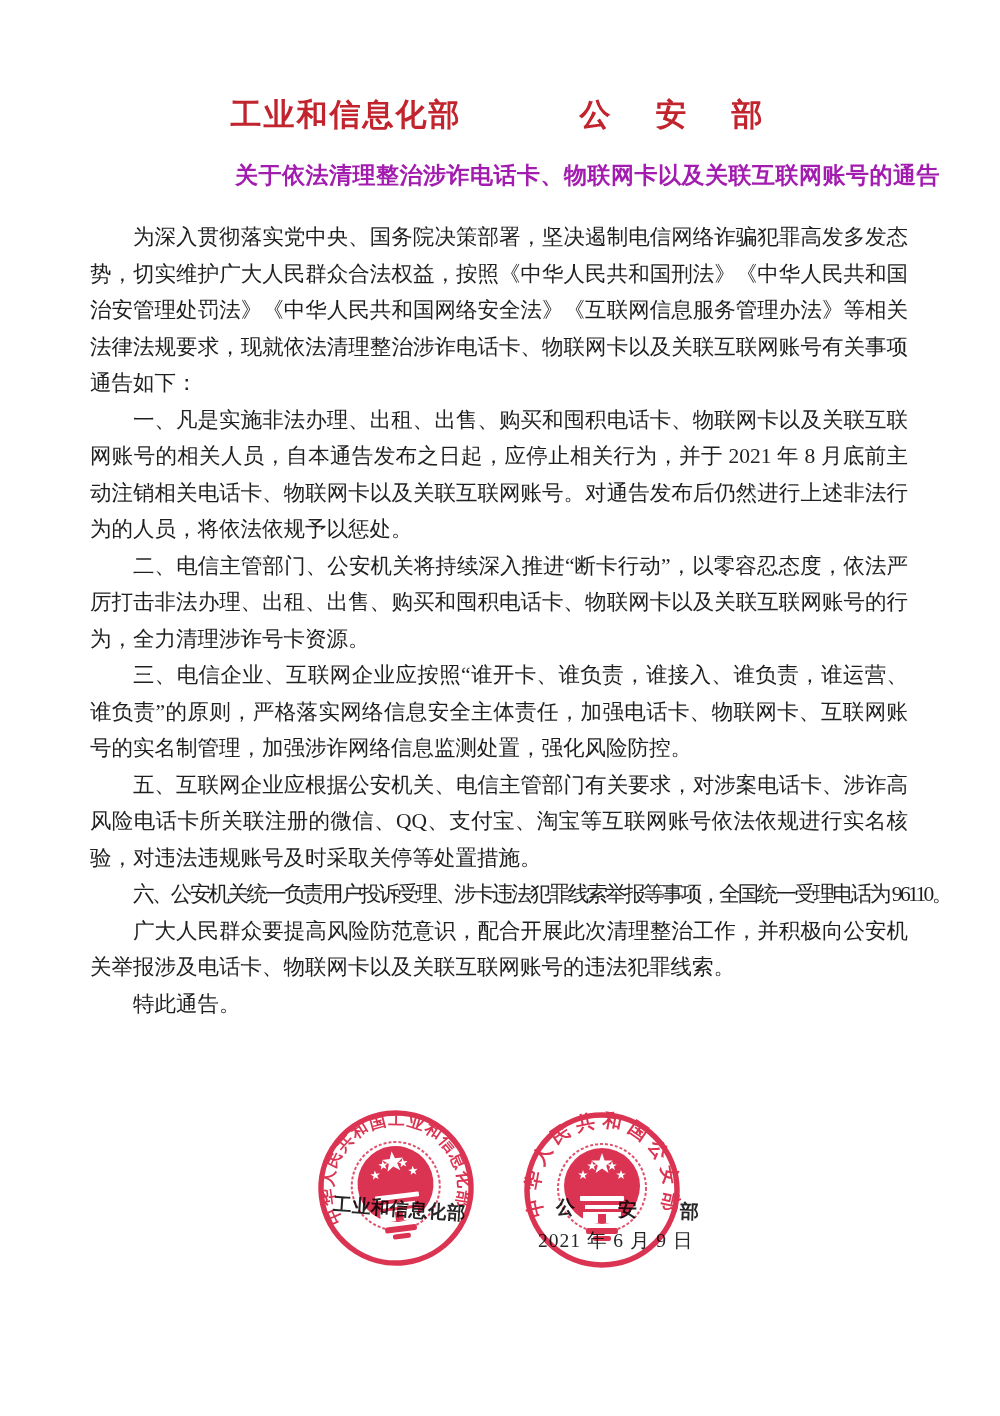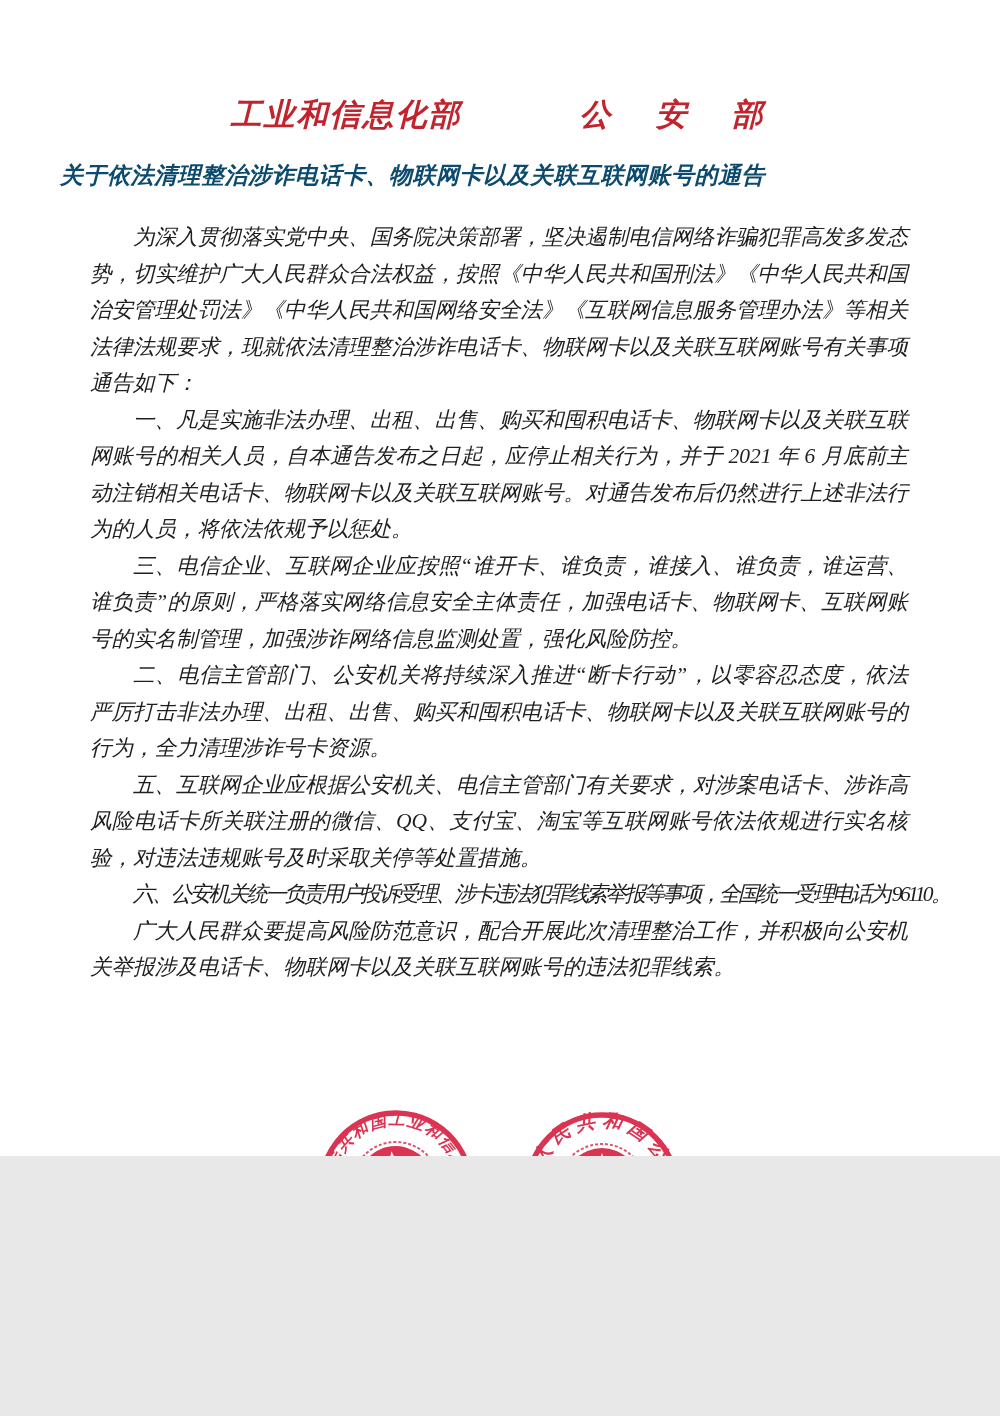--- a/index.html
+++ b/index.html
@@ -5,13 +5,12 @@
   html,body{margin:0;padding:0;background:#e8e8e8;}
   .page{
     position:relative;
-    width:1000px;height:1156px;
+    width:1000px;height:1416px;
     margin:0 auto;
     background:#ffffff;
     font-family:"Liberation Serif","DejaVu Serif",serif;
     color:#1f1f1f;
     overflow:hidden;
-    font-style:italic;
   }
   .doc-header{
     padding-top:94px;

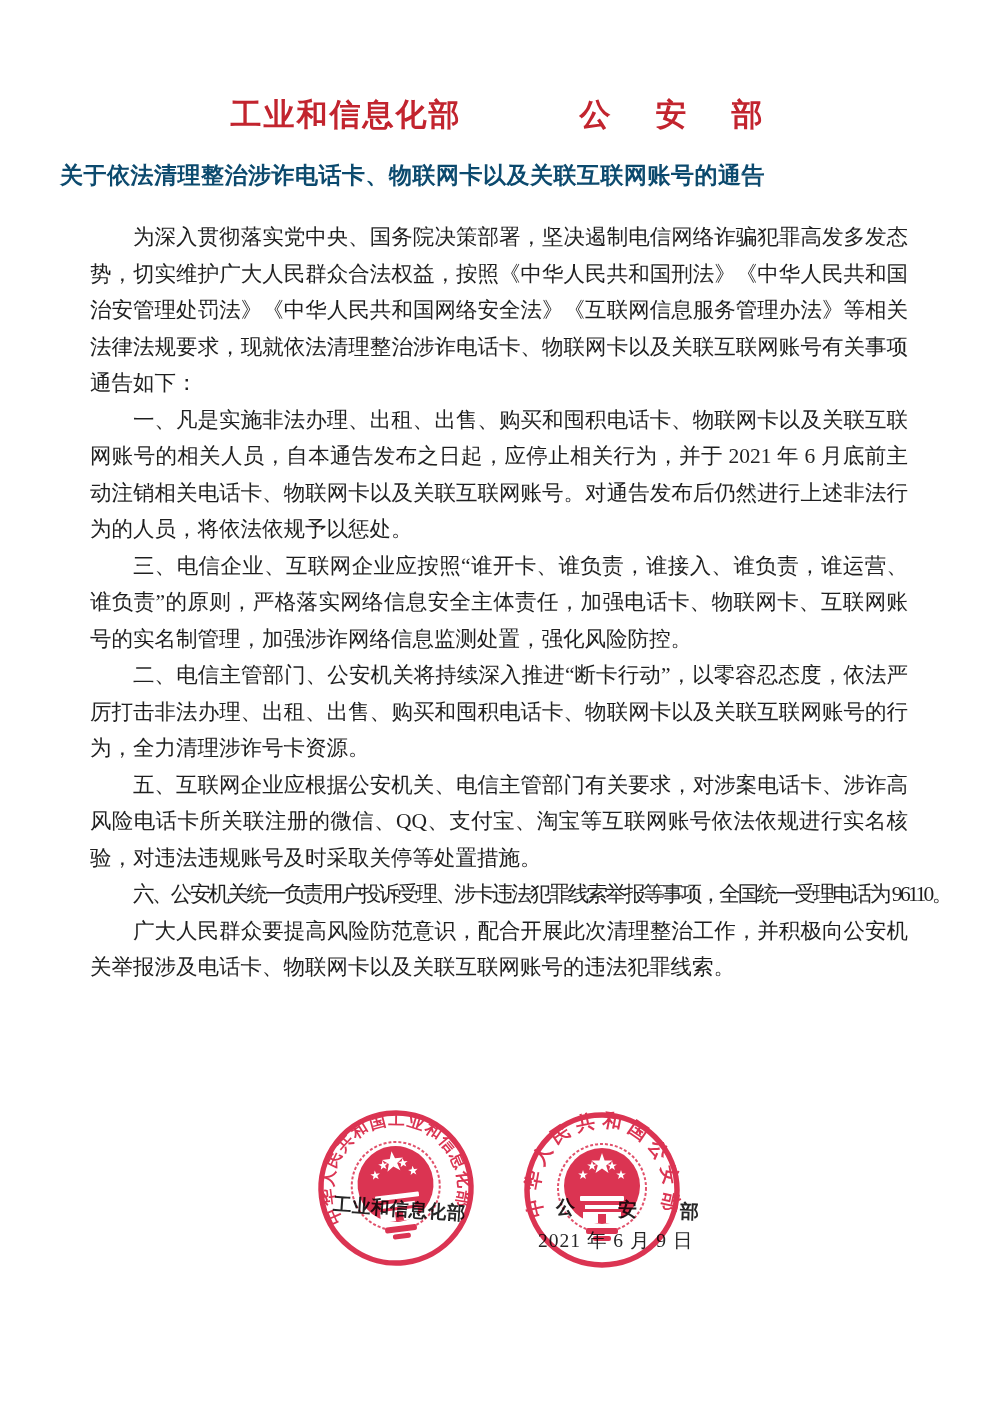--- a/index.html
+++ b/index.html
@@ -26,10 +26,10 @@
   .doc-header .spaced{letter-spacing:7px;}
   .doc-title{
     margin:24px 60px 0 60px;
-    text-align:left;
+    text-align:right;
     font-size:23px;
     font-weight:bold;
-    color:#0c4a6e;
+    color:#a21caf;
     letter-spacing:0.5px;
   }
   .doc-body{

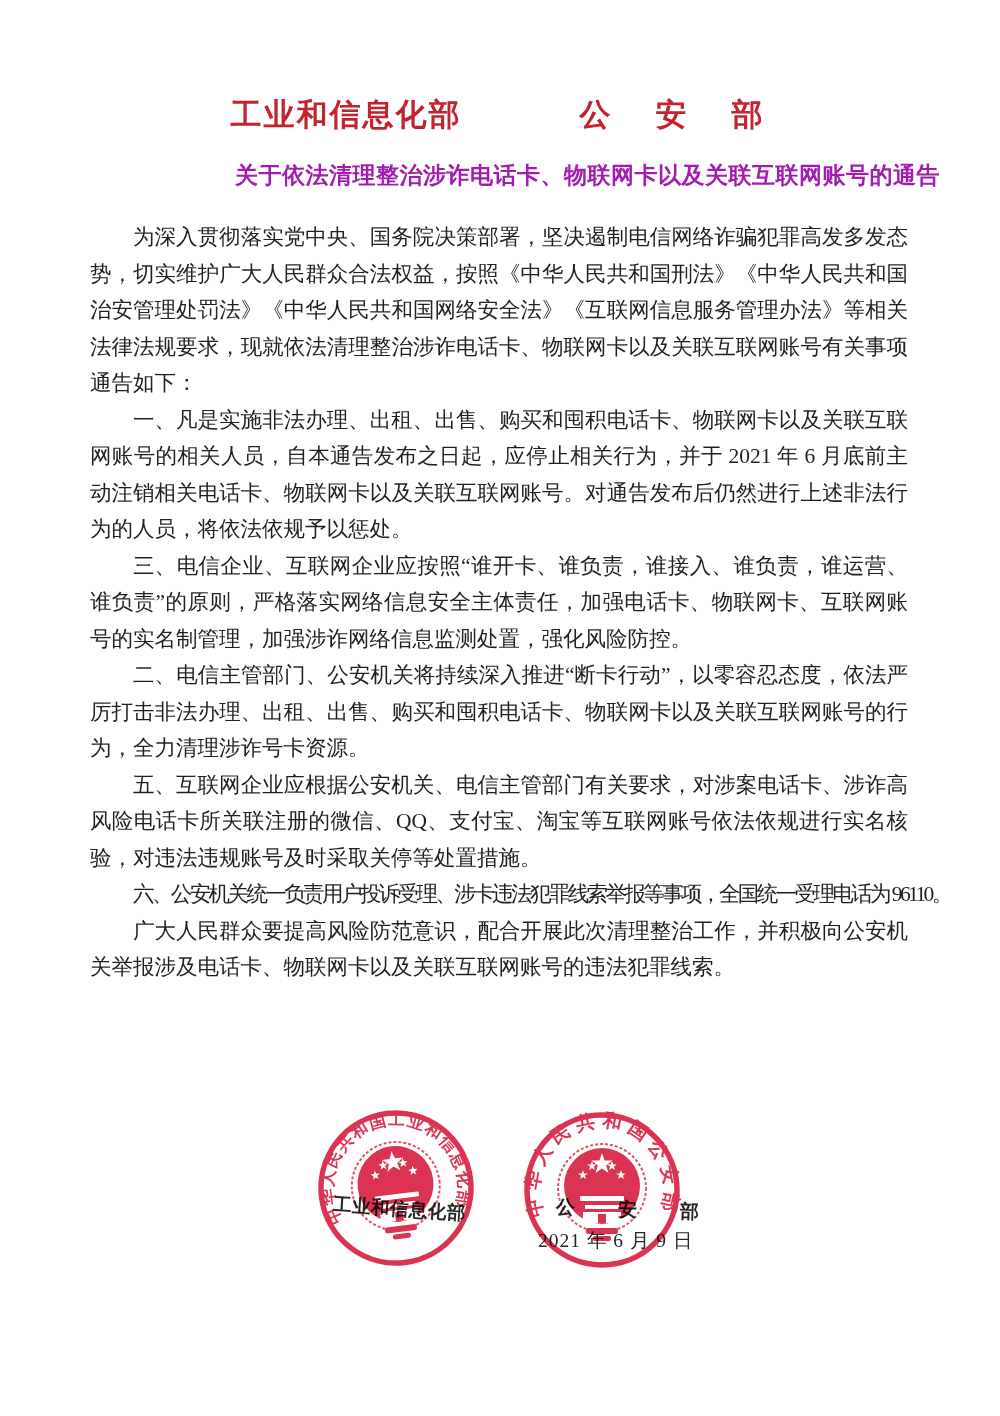--- a/index.html
+++ b/index.html
@@ -95,7 +95,7 @@
 
   <div class="doc-body" id="body-container">
       <p>为深入贯彻落实党中央、国务院决策部署，坚决遏制电信网络诈骗犯罪高发多发态势，切实维护广大人民群众合法权益，按照《中华人民共和国刑法》《中华人民共和国治安管理处罚法》《中华人民共和国网络安全法》《互联网信息服务管理办法》等相关法律法规要求，现就依法清理整治涉诈电话卡、物联网卡以及关联互联网账号有关事项通告如下：</p>
-      <p>一、凡是实施非法办理、出租、出售、购买和囤积电话卡、物联网卡以及关联互联网账号的相关人员，自本通告发布之日起，应停止相关行为，并于 2021 年 6 月底前主动注销相关电话卡、物联网卡以及关联互联网账号。对通告发布后仍然进行上述非法行为的人员，将依法依规予以惩处。</p>
+      <p>一、凡是实施非法办理、出租、出售、购买和囤积电话卡、物联网卡以及关联互联网账号的相关人员，自本通告发布之日起，应停止相关行为，并于 2021 年 8 月底前主动注销相关电话卡、物联网卡以及关联互联网账号。对通告发布后仍然进行上述非法行为的人员，将依法依规予以惩处。</p>
       <p>三、电信企业、互联网企业应按照“谁开卡、谁负责，谁接入、谁负责，谁运营、谁负责”的原则，严格落实网络信息安全主体责任，加强电话卡、物联网卡、互联网账号的实名制管理，加强涉诈网络信息监测处置，强化风险防控。</p>
       <p>二、电信主管部门、公安机关将持续深入推进“断卡行动”，以零容忍态度，依法严厉打击非法办理、出租、出售、购买和囤积电话卡、物联网卡以及关联互联网账号的行为，全力清理涉诈号卡资源。</p>
       <p>五、互联网企业应根据公安机关、电信主管部门有关要求，对涉案电话卡、涉诈高风险电话卡所关联注册的微信、QQ、支付宝、淘宝等互联网账号依法依规进行实名核验，对违法违规账号及时采取关停等处置措施。</p>

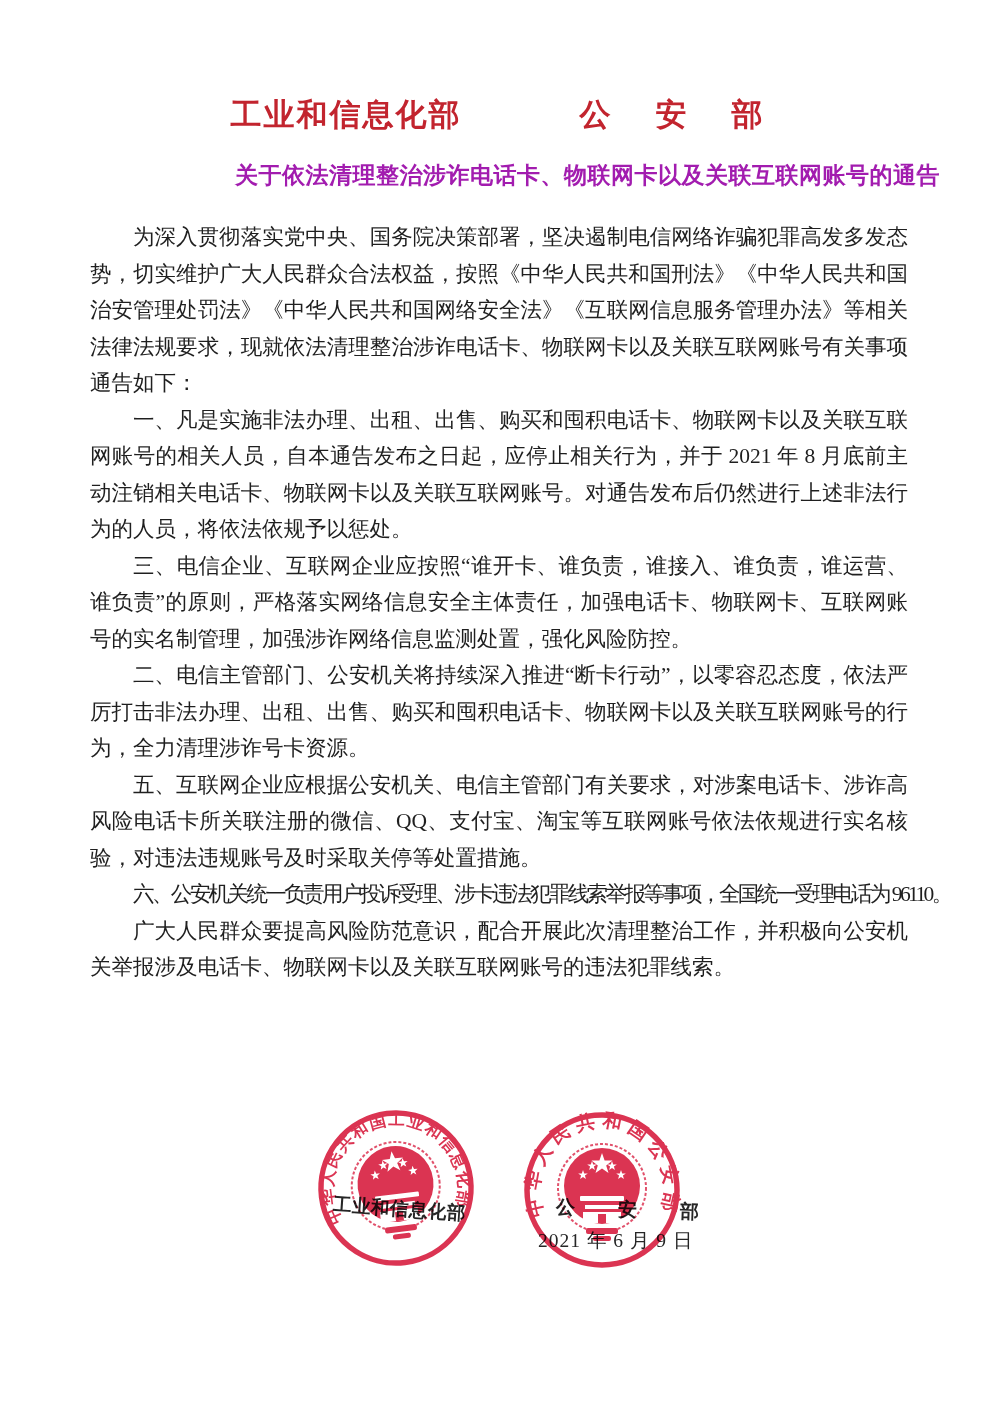--- a/index.html
+++ b/index.html
@@ -96,8 +96,8 @@
   <div class="doc-body" id="body-container">
       <p>为深入贯彻落实党中央、国务院决策部署，坚决遏制电信网络诈骗犯罪高发多发态势，切实维护广大人民群众合法权益，按照《中华人民共和国刑法》《中华人民共和国治安管理处罚法》《中华人民共和国网络安全法》《互联网信息服务管理办法》等相关法律法规要求，现就依法清理整治涉诈电话卡、物联网卡以及关联互联网账号有关事项通告如下：</p>
       <p>一、凡是实施非法办理、出租、出售、购买和囤积电话卡、物联网卡以及关联互联网账号的相关人员，自本通告发布之日起，应停止相关行为，并于 2021 年 8 月底前主动注销相关电话卡、物联网卡以及关联互联网账号。对通告发布后仍然进行上述非法行为的人员，将依法依规予以惩处。</p>
+      <p>二、电信主管部门、公安机关将持续深入推进“断卡行动”，以零容忍态度，依法严厉打击非法办理、出租、出售、购买和囤积电话卡、物联网卡以及关联互联网账号的行为，全力清理涉诈号卡资源。</p>
       <p>三、电信企业、互联网企业应按照“谁开卡、谁负责，谁接入、谁负责，谁运营、谁负责”的原则，严格落实网络信息安全主体责任，加强电话卡、物联网卡、互联网账号的实名制管理，加强涉诈网络信息监测处置，强化风险防控。</p>
-      <p>二、电信主管部门、公安机关将持续深入推进“断卡行动”，以零容忍态度，依法严厉打击非法办理、出租、出售、购买和囤积电话卡、物联网卡以及关联互联网账号的行为，全力清理涉诈号卡资源。</p>
       <p>五、互联网企业应根据公安机关、电信主管部门有关要求，对涉案电话卡、涉诈高风险电话卡所关联注册的微信、QQ、支付宝、淘宝等互联网账号依法依规进行实名核验，对违法违规账号及时采取关停等处置措施。</p>
       <p class="tight">六、公安机关统一负责用户投诉受理、涉卡违法犯罪线索举报等事项，全国统一受理电话为 96110。</p>
       <p>广大人民群众要提高风险防范意识，配合开展此次清理整治工作，并积极向公安机关举报涉及电话卡、物联网卡以及关联互联网账号的违法犯罪线索。</p>

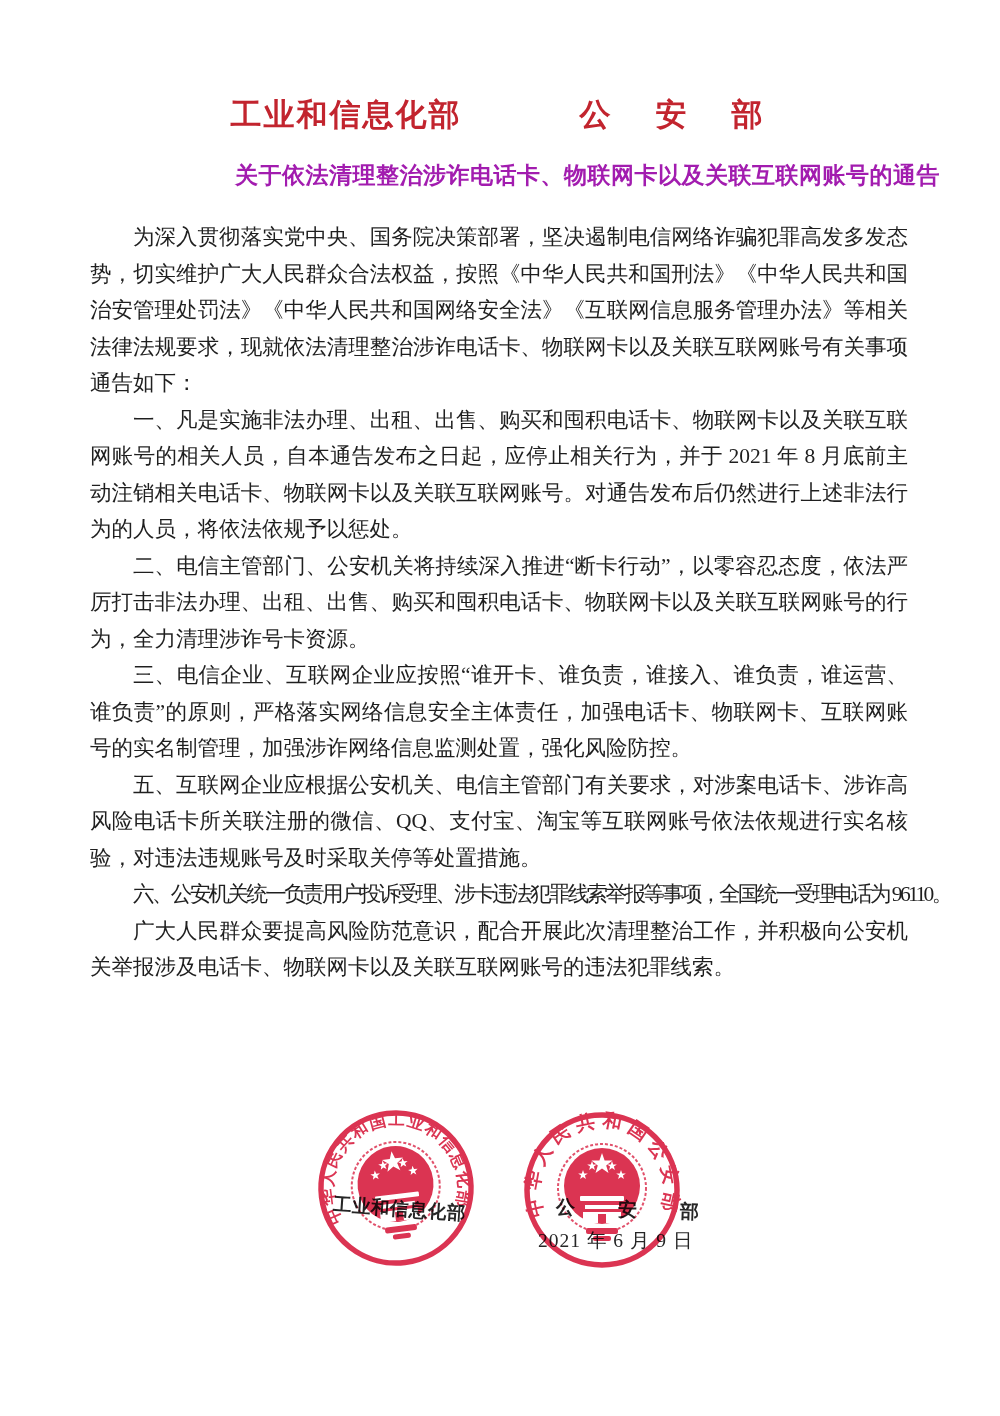--- a/index.html
+++ b/index.html
@@ -101,6 +101,7 @@
       <p>五、互联网企业应根据公安机关、电信主管部门有关要求，对涉案电话卡、涉诈高风险电话卡所关联注册的微信、QQ、支付宝、淘宝等互联网账号依法依规进行实名核验，对违法违规账号及时采取关停等处置措施。</p>
       <p class="tight">六、公安机关统一负责用户投诉受理、涉卡违法犯罪线索举报等事项，全国统一受理电话为 96110。</p>
       <p>广大人民群众要提高风险防范意识，配合开展此次清理整治工作，并积极向公安机关举报涉及电话卡、物联网卡以及关联互联网账号的违法犯罪线索。</p>
+      <p>特此通告。</p>
     </div>
 
   <div class="seal-wrap seal-left">

